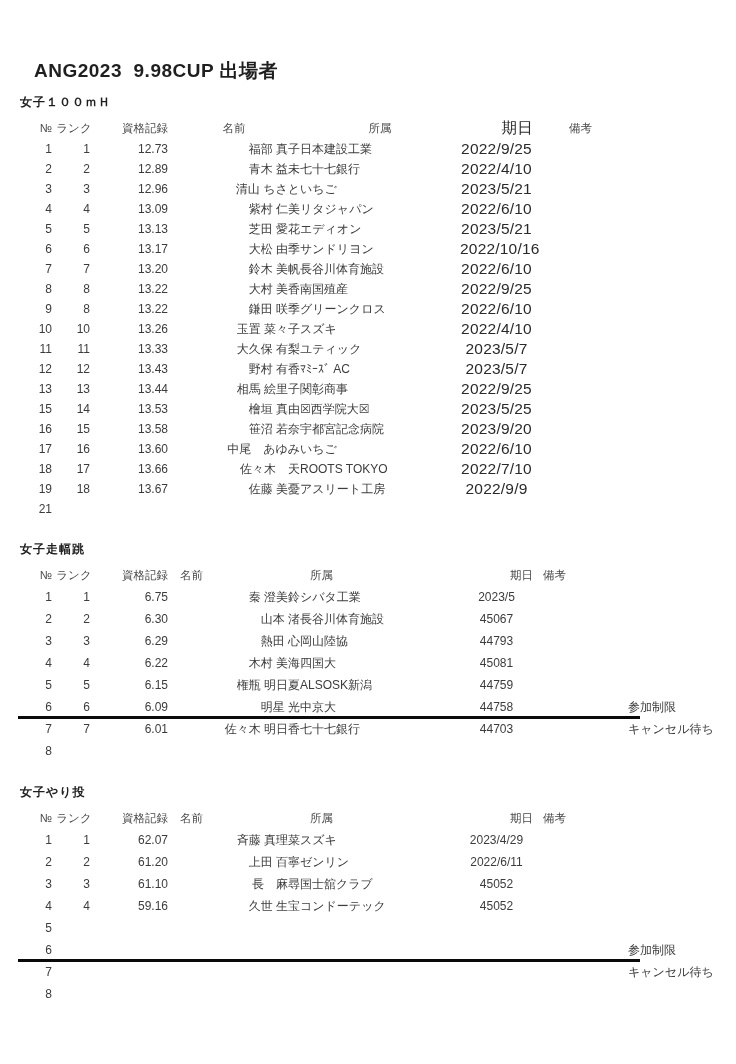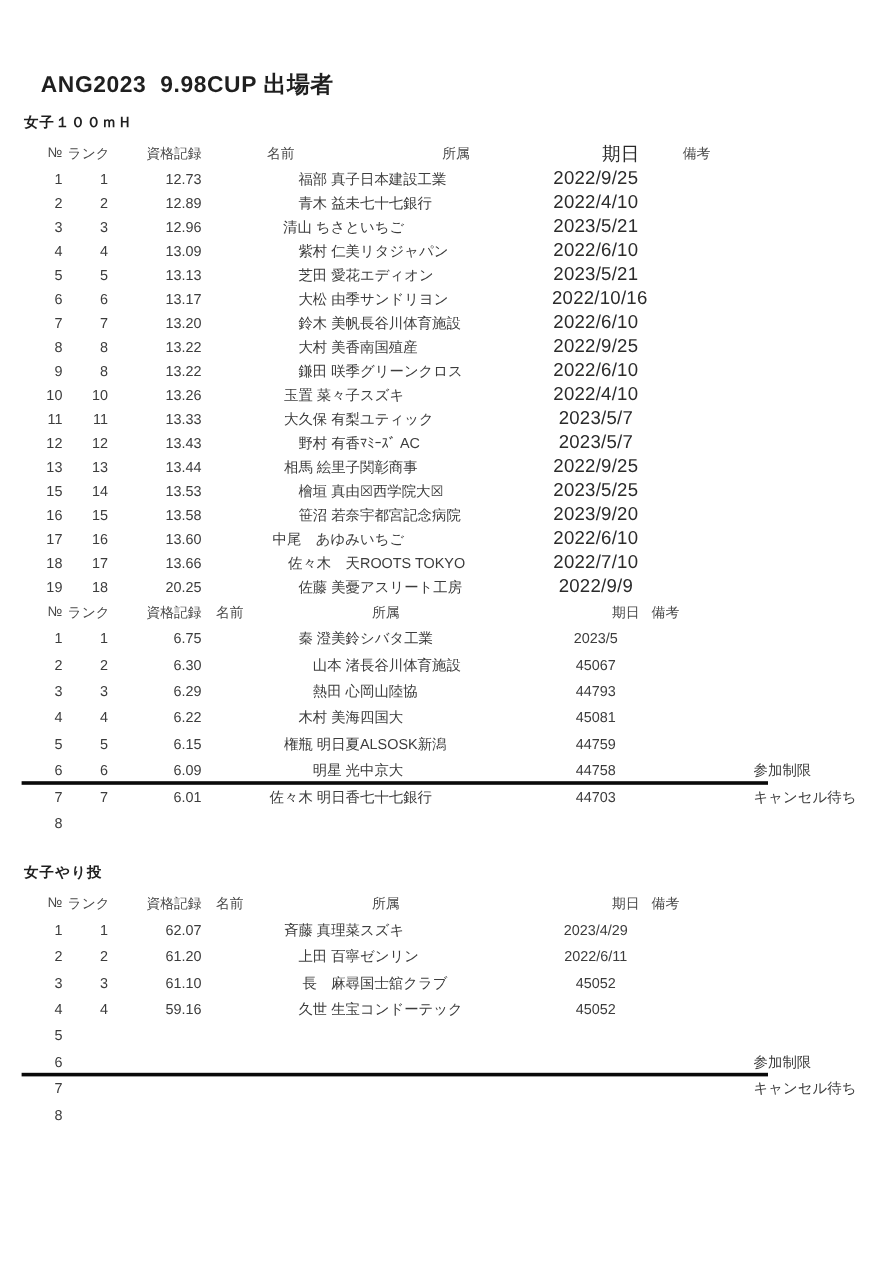--- a/index.html
+++ b/index.html
@@ -240,7 +240,7 @@
         <div class="row">
     <div class="c-no">19</div>
     <div class="c-rank">18</div>
-    <div class="c-record">20.25</div>
+    <div class="c-record">13.67</div>
     <div class="c-name">佐藤 美憂</div>
     <div class="c-affil">アスリート工房</div>
     <div class="c-date">2022/9/9</div>

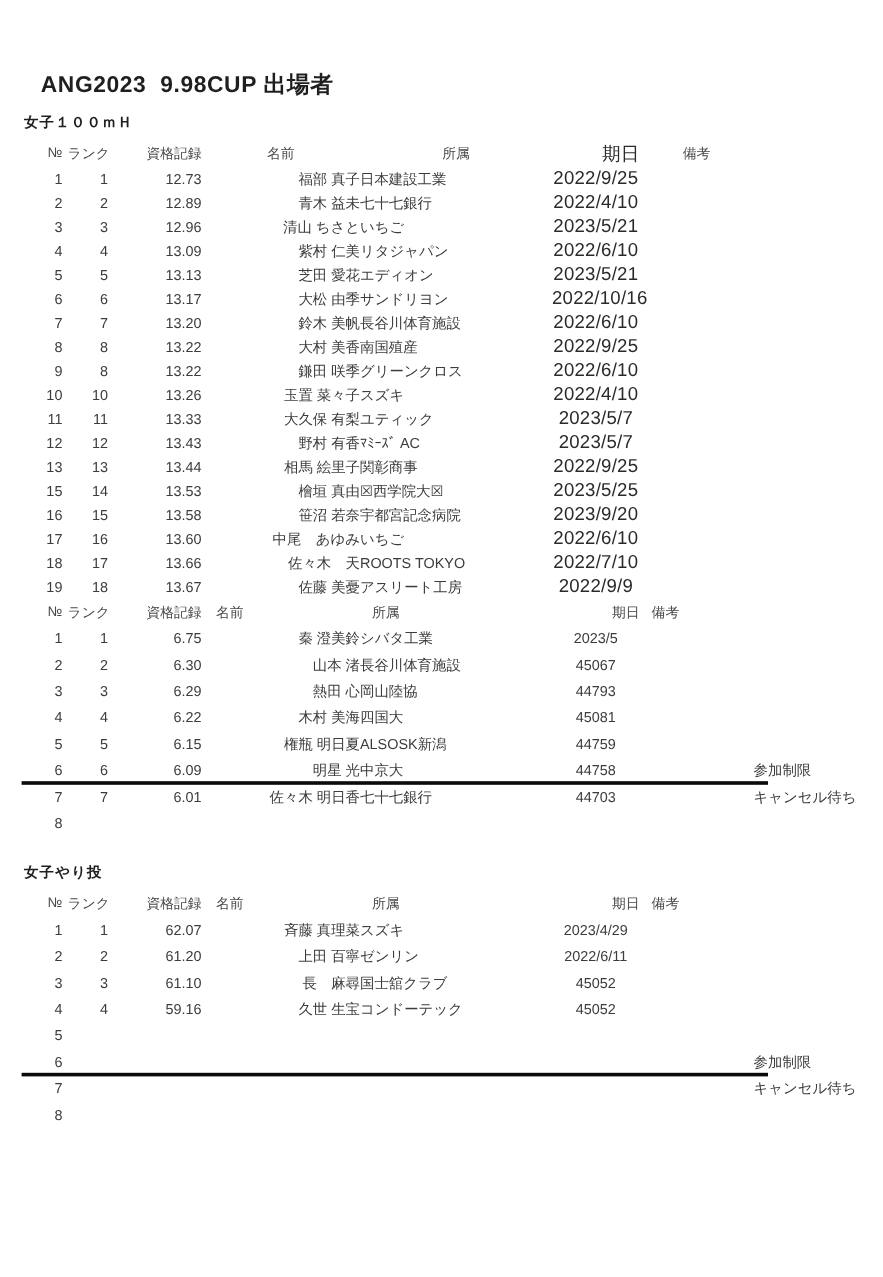--- a/index.html
+++ b/index.html
@@ -246,6 +246,15 @@
     <div class="c-date">2022/9/9</div>
     <div class="c-remark"></div>
   </div>
+        <div class="row">
+    <div class="c-no">21</div>
+    <div class="c-rank"></div>
+    <div class="c-record"></div>
+    <div class="c-name"></div>
+    <div class="c-affil"></div>
+    <div class="c-date"></div>
+    <div class="c-remark"></div>
+  </div>
       </div>
   </div>
 

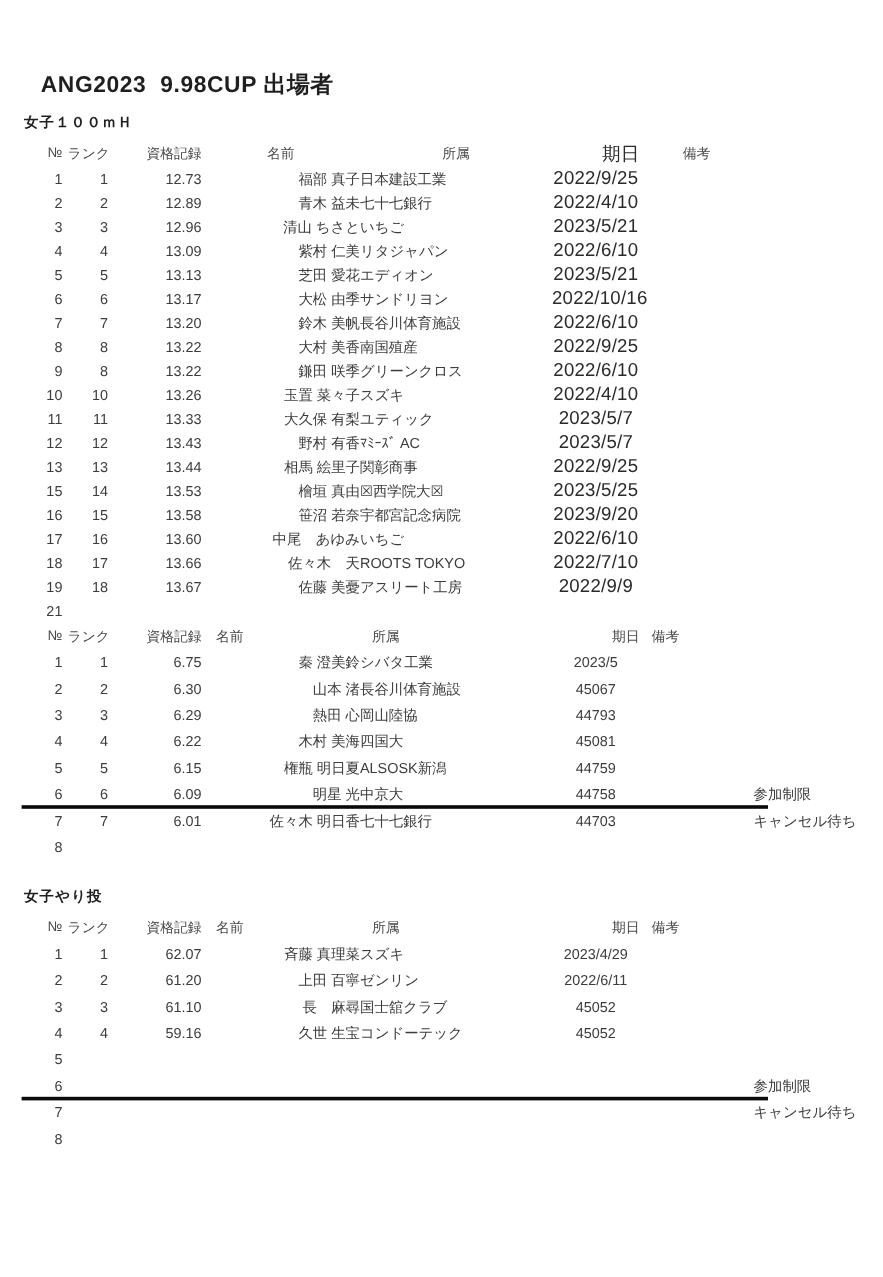--- a/index.html
+++ b/index.html
@@ -259,6 +259,7 @@
   </div>
 
   <div class="section sec2 headers-left">
+    <h2 class="section-heading">女子走幅跳</h2>
     <div class="header-row">
       <div class="c-no h-no">№</div>
       <div class="c-rank h-rank">ランク</div>

